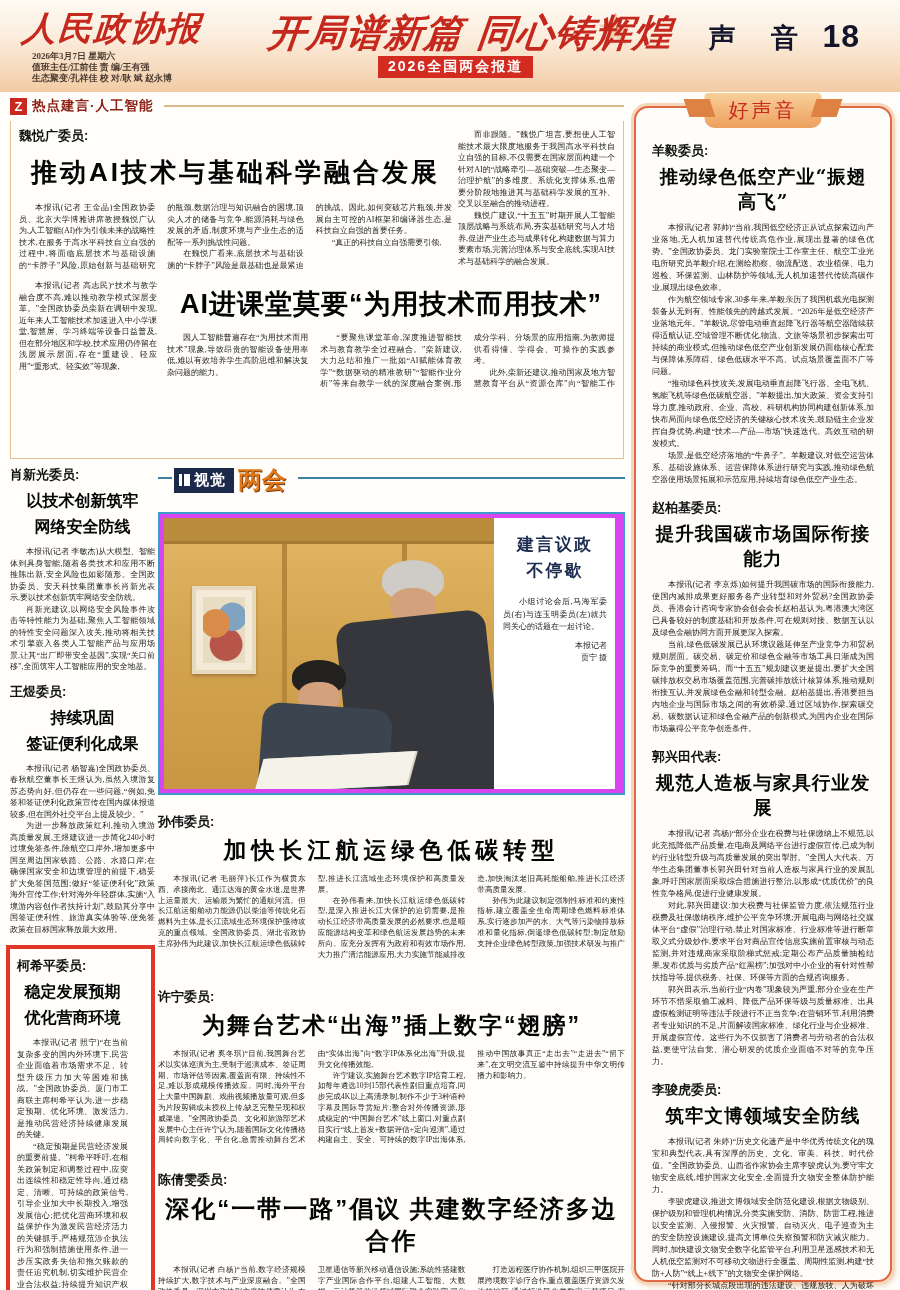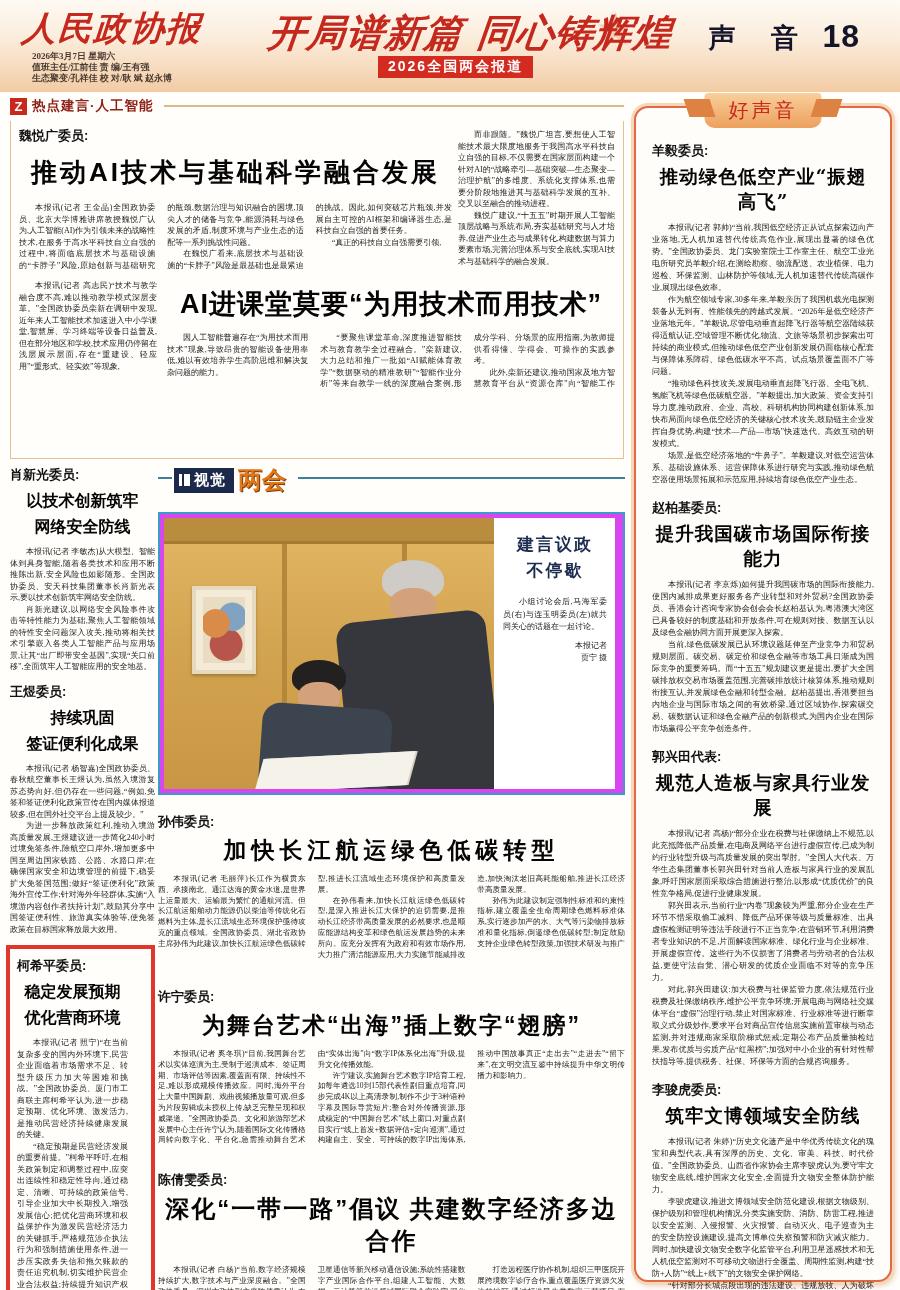--- a/index.html
+++ b/index.html
@@ -322,8 +322,8 @@
       <h1 class="r-title h-serif">规范人造板与家具行业发展</h1>
       <div class="r-body">
         <p>本报讯(记者 高杨)“部分企业在税费与社保缴纳上不规范,以此充抵降低产品质量,在电商及网络平台进行虚假宣传,已成为制约行业转型升级与高质量发展的突出掣肘。”全国人大代表、万华生态集团董事长郭兴田针对当前人造板与家具行业的发展乱象,呼吁国家层面采取综合措施进行整治,以形成“优质优价”的良性竞争格局,促进行业健康发展。</p>
+        <p>对此,郭兴田建议:加大税费与社保监管力度,依法规范行业税费及社保缴纳秩序,维护公平竞争环境;开展电商与网络社交媒体平台“虚假”治理行动,禁止对国家标准、行业标准等进行断章取义式分级炒作,要求平台对商品宣传信息实施前置审核与动态监测,并对违规商家采取阶梯式惩戒;定期公布产品质量抽检结果,发布优质与劣质产品“红黑榜”;加强对中小企业的有针对性帮扶指导等,提供税务、社保、环保等方面的合规咨询服务。</p>
         <p>郭兴田表示,当前行业“内卷”现象较为严重,部分企业在生产环节不惜采取偷工减料、降低产品环保等级与质量标准、出具虚假检测证明等违法手段进行不正当竞争;在营销环节,利用消费者专业知识的不足,片面解读国家标准、绿化行业与企业标准、开展虚假宣传。这些行为不仅损害了消费者与劳动者的合法权益,更使守法自觉、潜心研发的优质企业面临不对等的竞争压力。</p>
-        <p>对此,郭兴田建议:加大税费与社保监管力度,依法规范行业税费及社保缴纳秩序,维护公平竞争环境;开展电商与网络社交媒体平台“虚假”治理行动,禁止对国家标准、行业标准等进行断章取义式分级炒作,要求平台对商品宣传信息实施前置审核与动态监测,并对违规商家采取阶梯式惩戒;定期公布产品质量抽检结果,发布优质与劣质产品“红黑榜”;加强对中小企业的有针对性帮扶指导等,提供税务、社保、环保等方面的合规咨询服务。</p>
       </div>
     </article>
 

